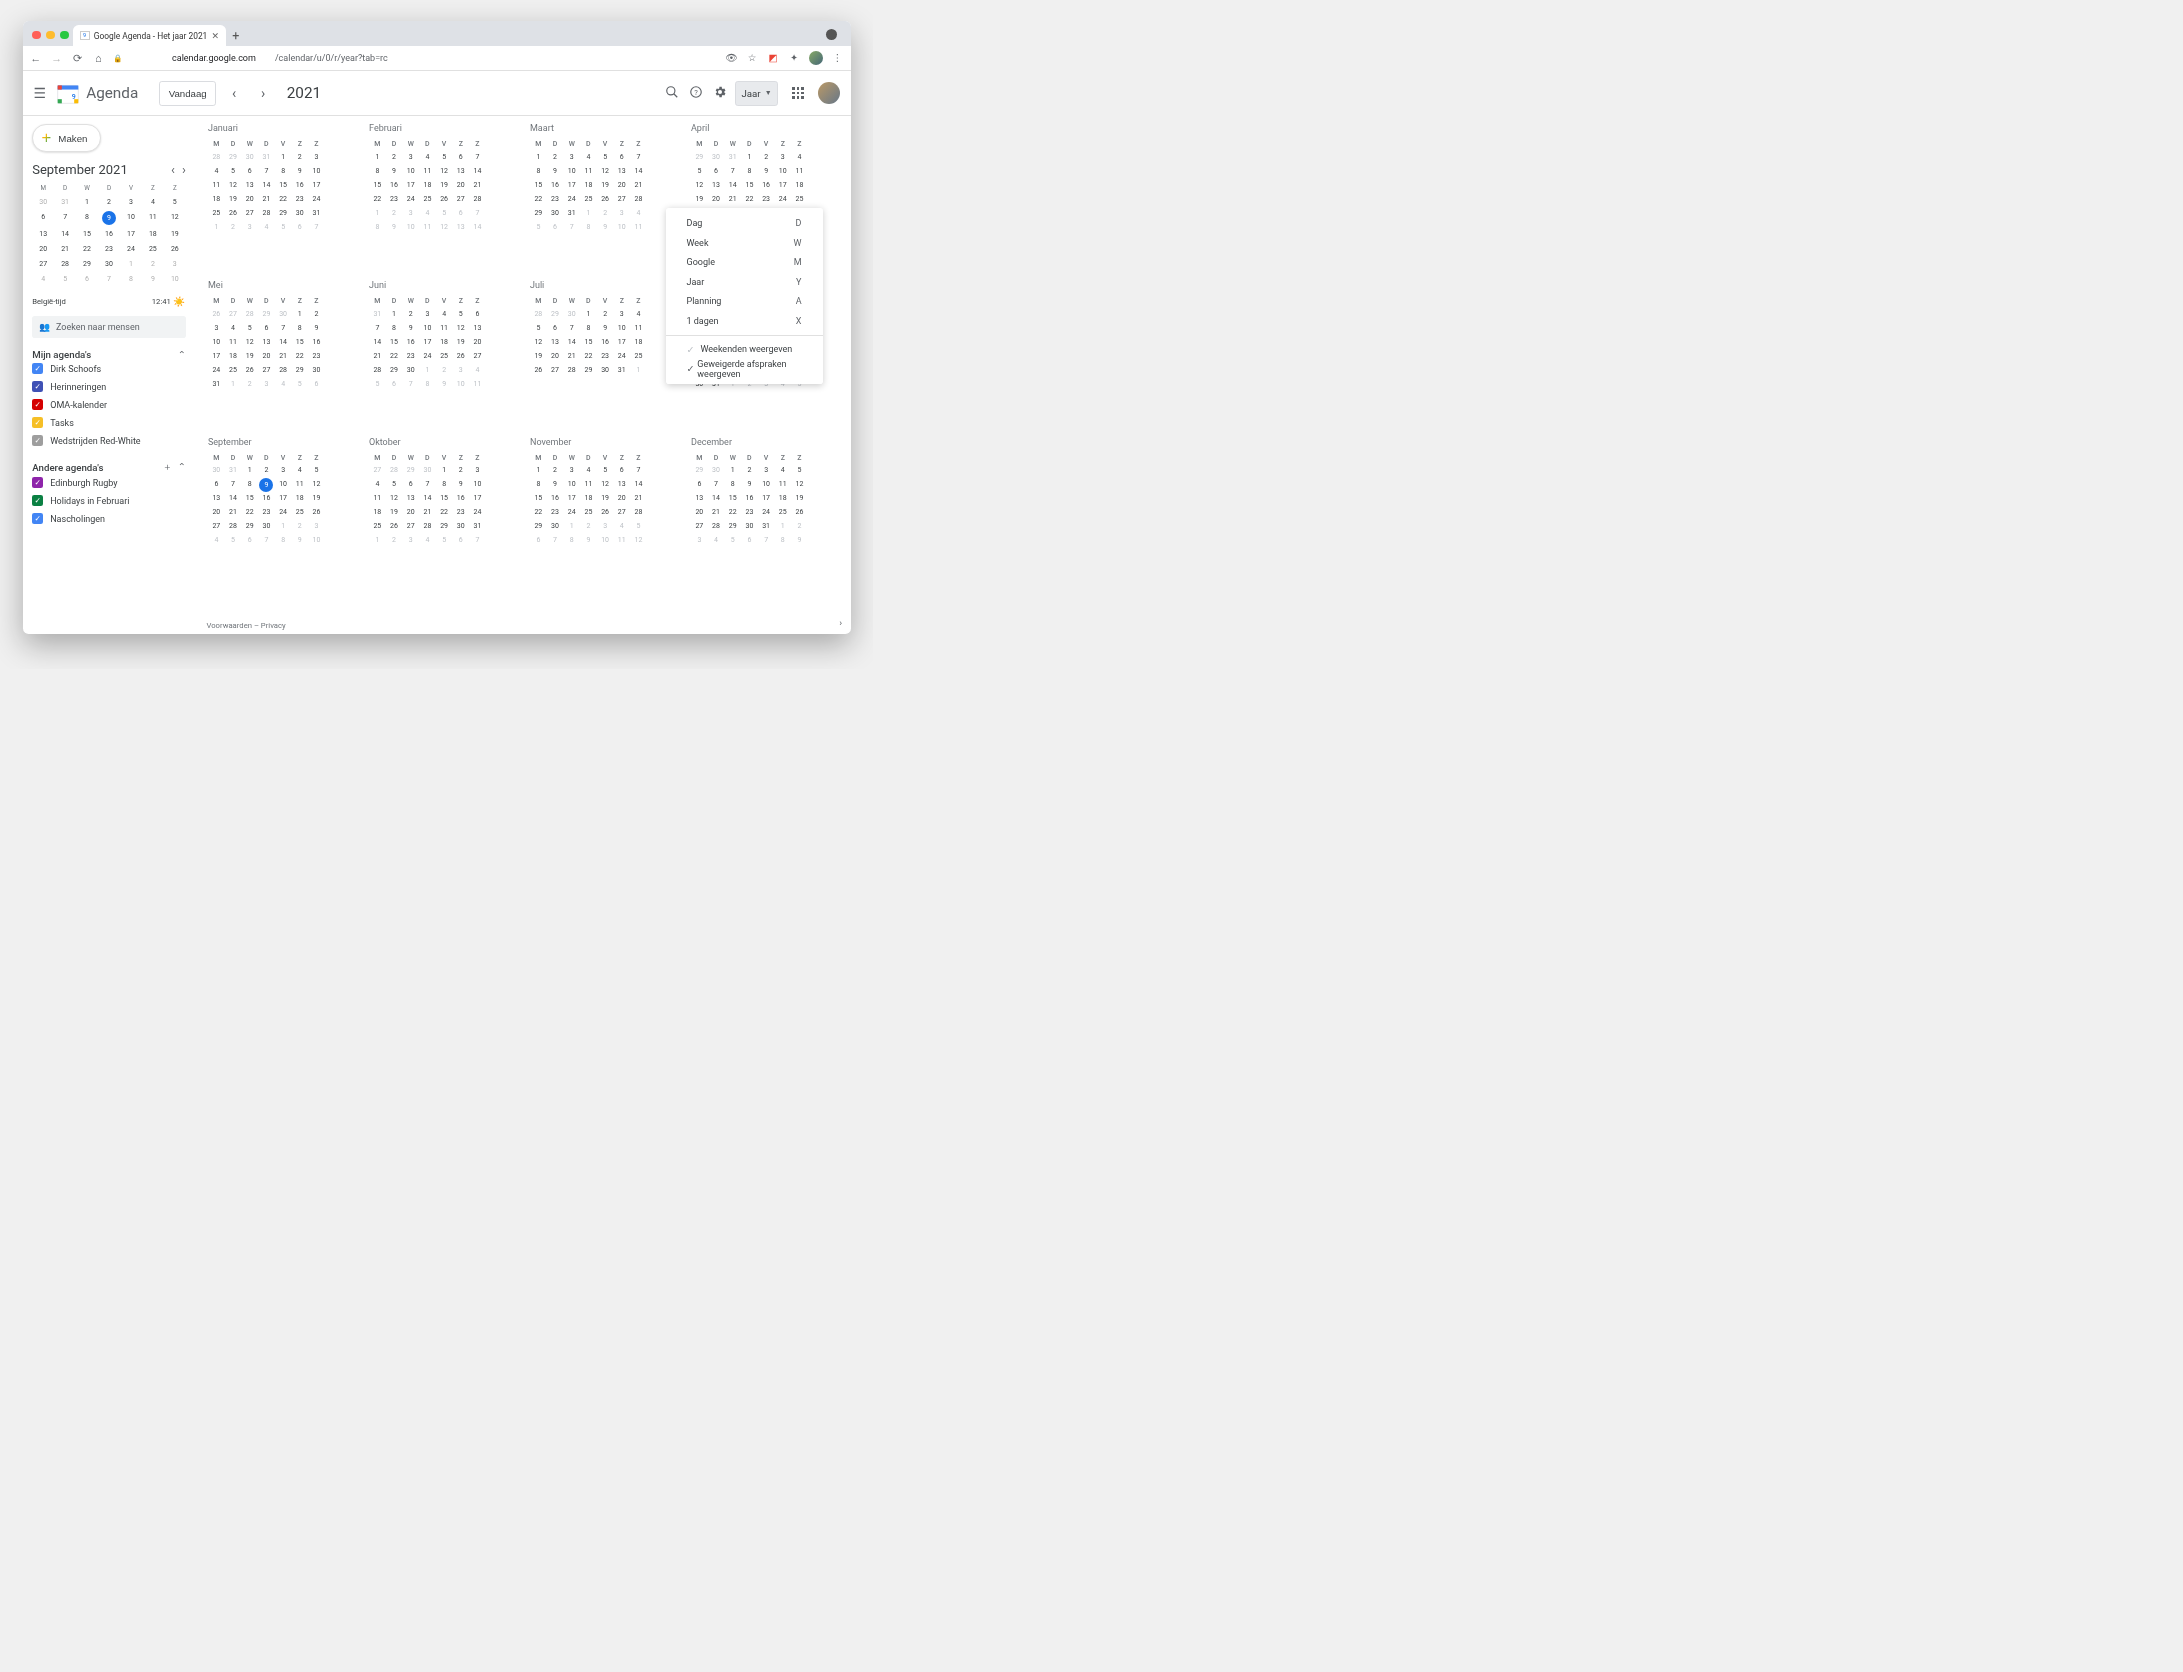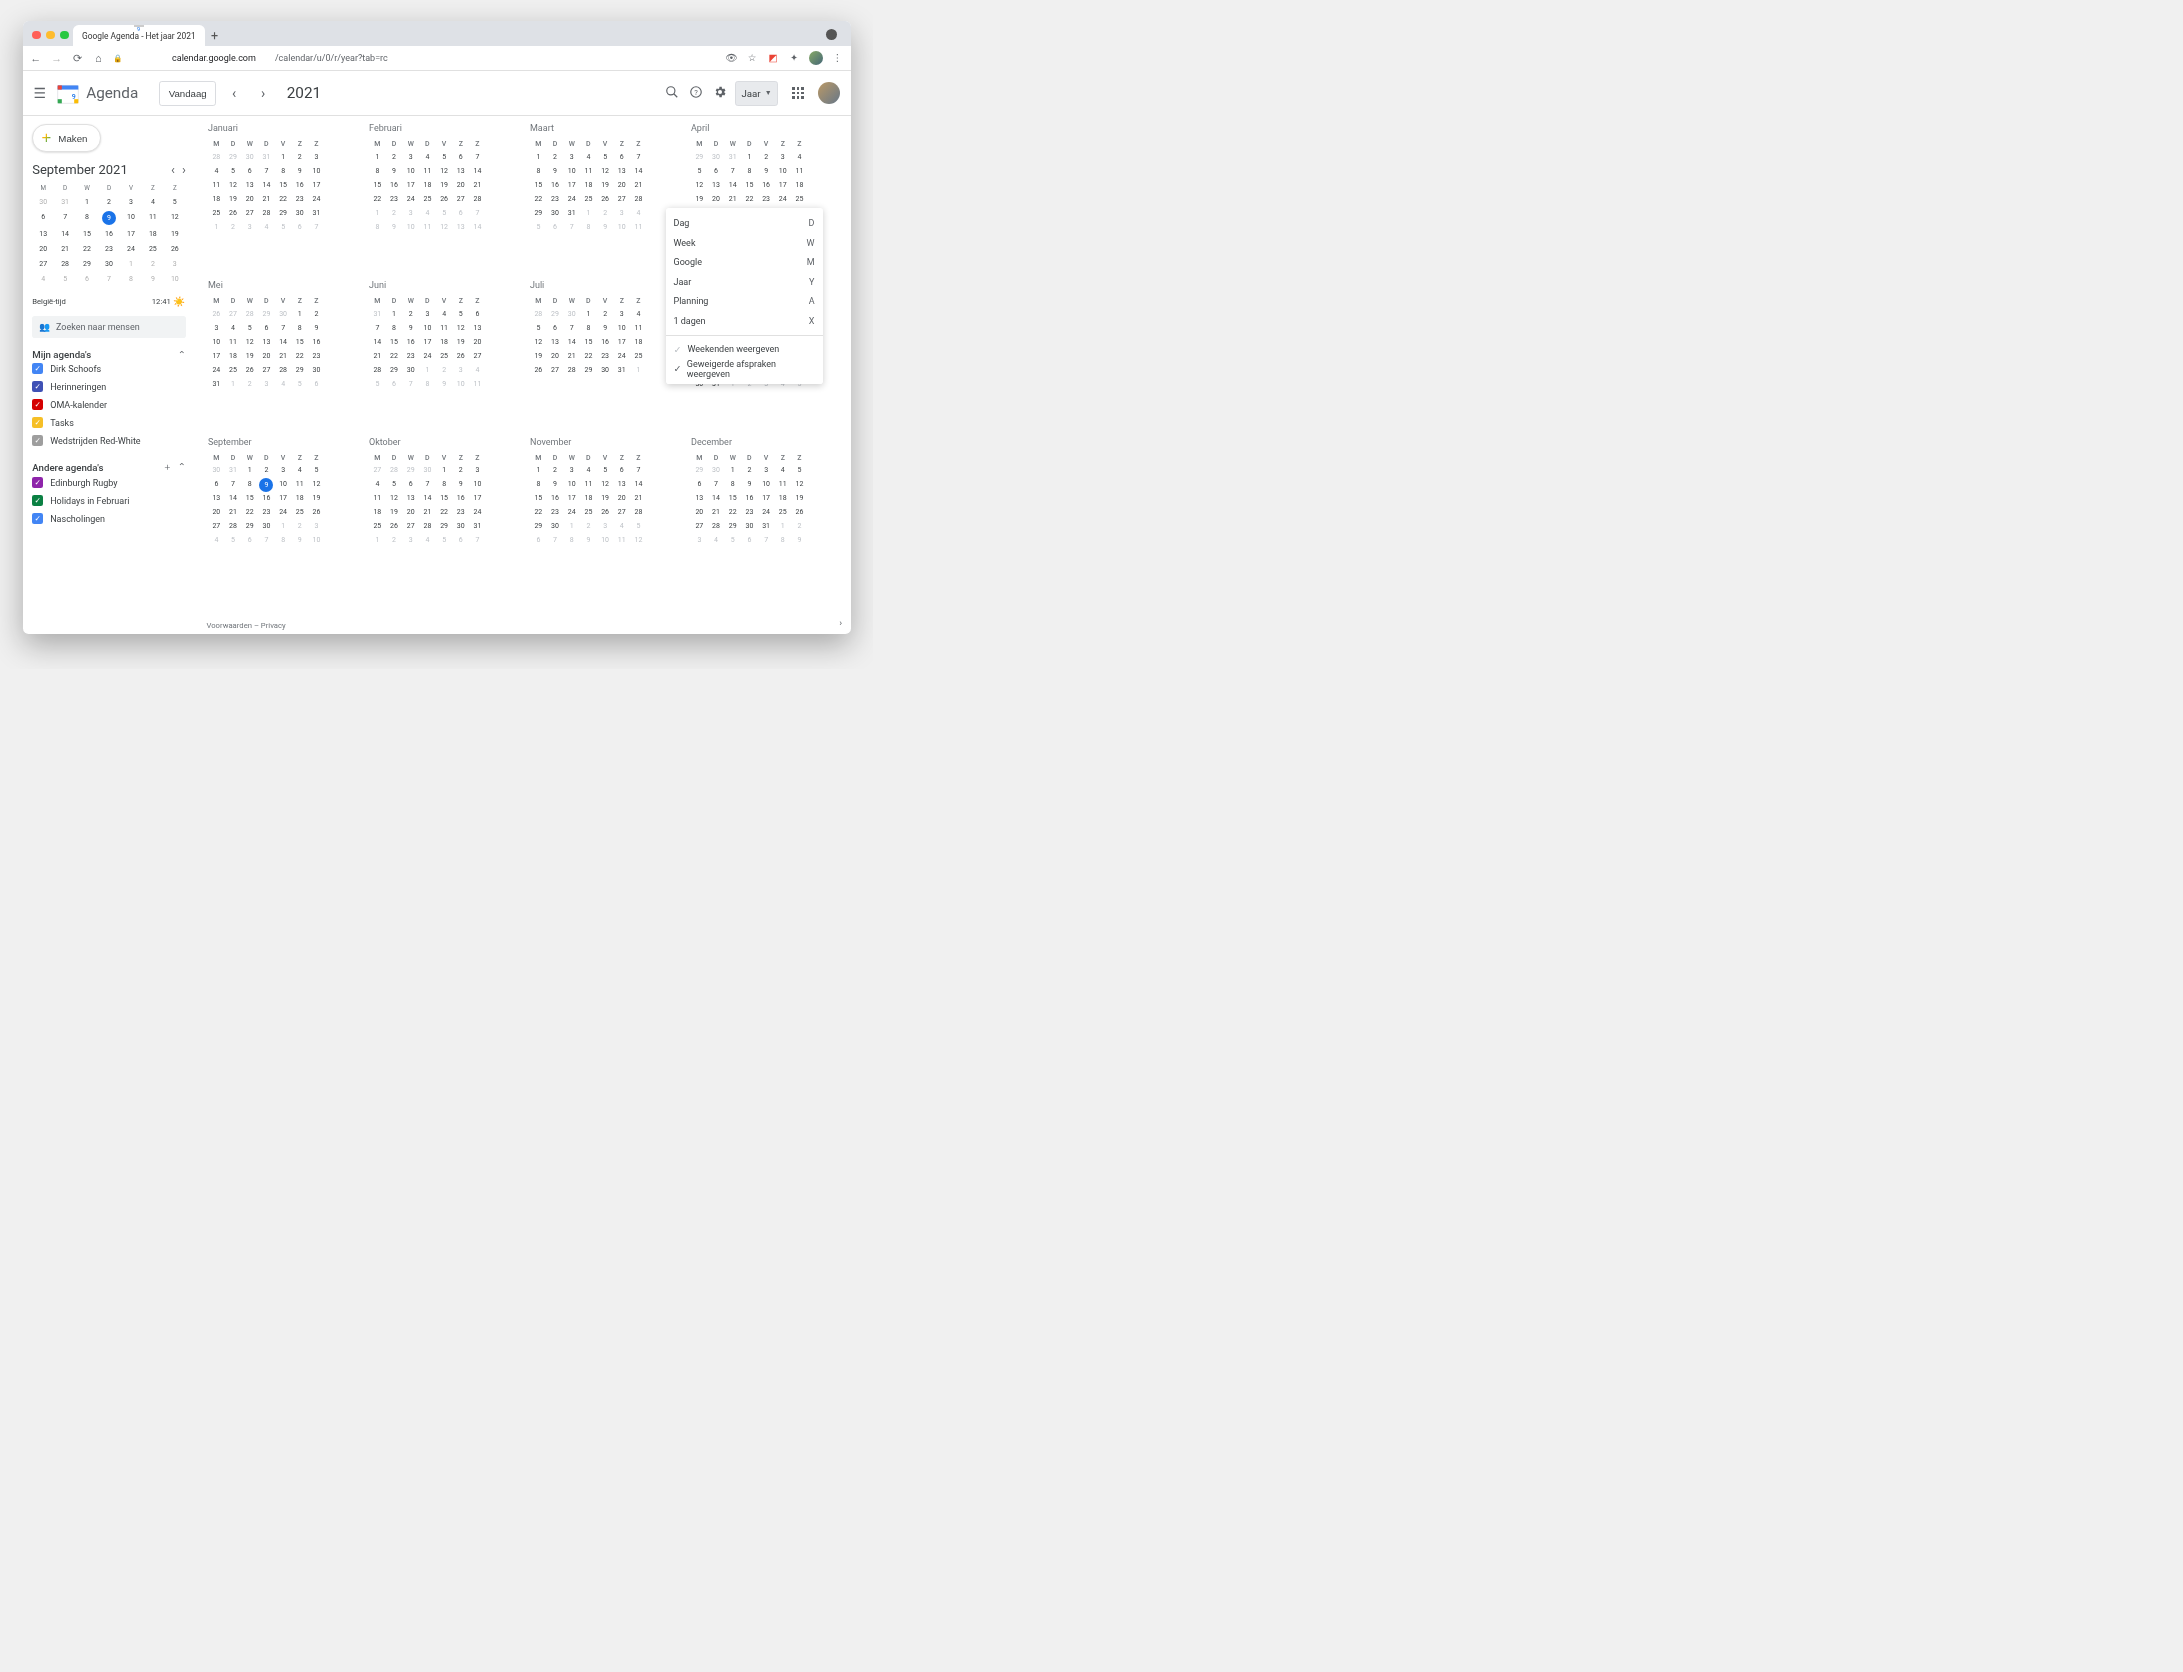--- a/index.html
+++ b/index.html
@@ -36,7 +36,6 @@
     height: 21px; background:#fff; border-radius:5.6px 5.6px 0 0;
     display:flex; align-items:center; gap:4.2px; padding:0 7px; font-size:8.4px; color:#333;
     min-width: 132px;
-    flex-direction: column;
   }
   .tab .favicon { width:9.7px;height:9.7px; background:#fff; border:0.7px solid #ccc; position:relative;}
   .tab .favicon::after{content:"9"; position:absolute; font-size:5.6px; color:#1a73e8; left:2.1px; top:0;}

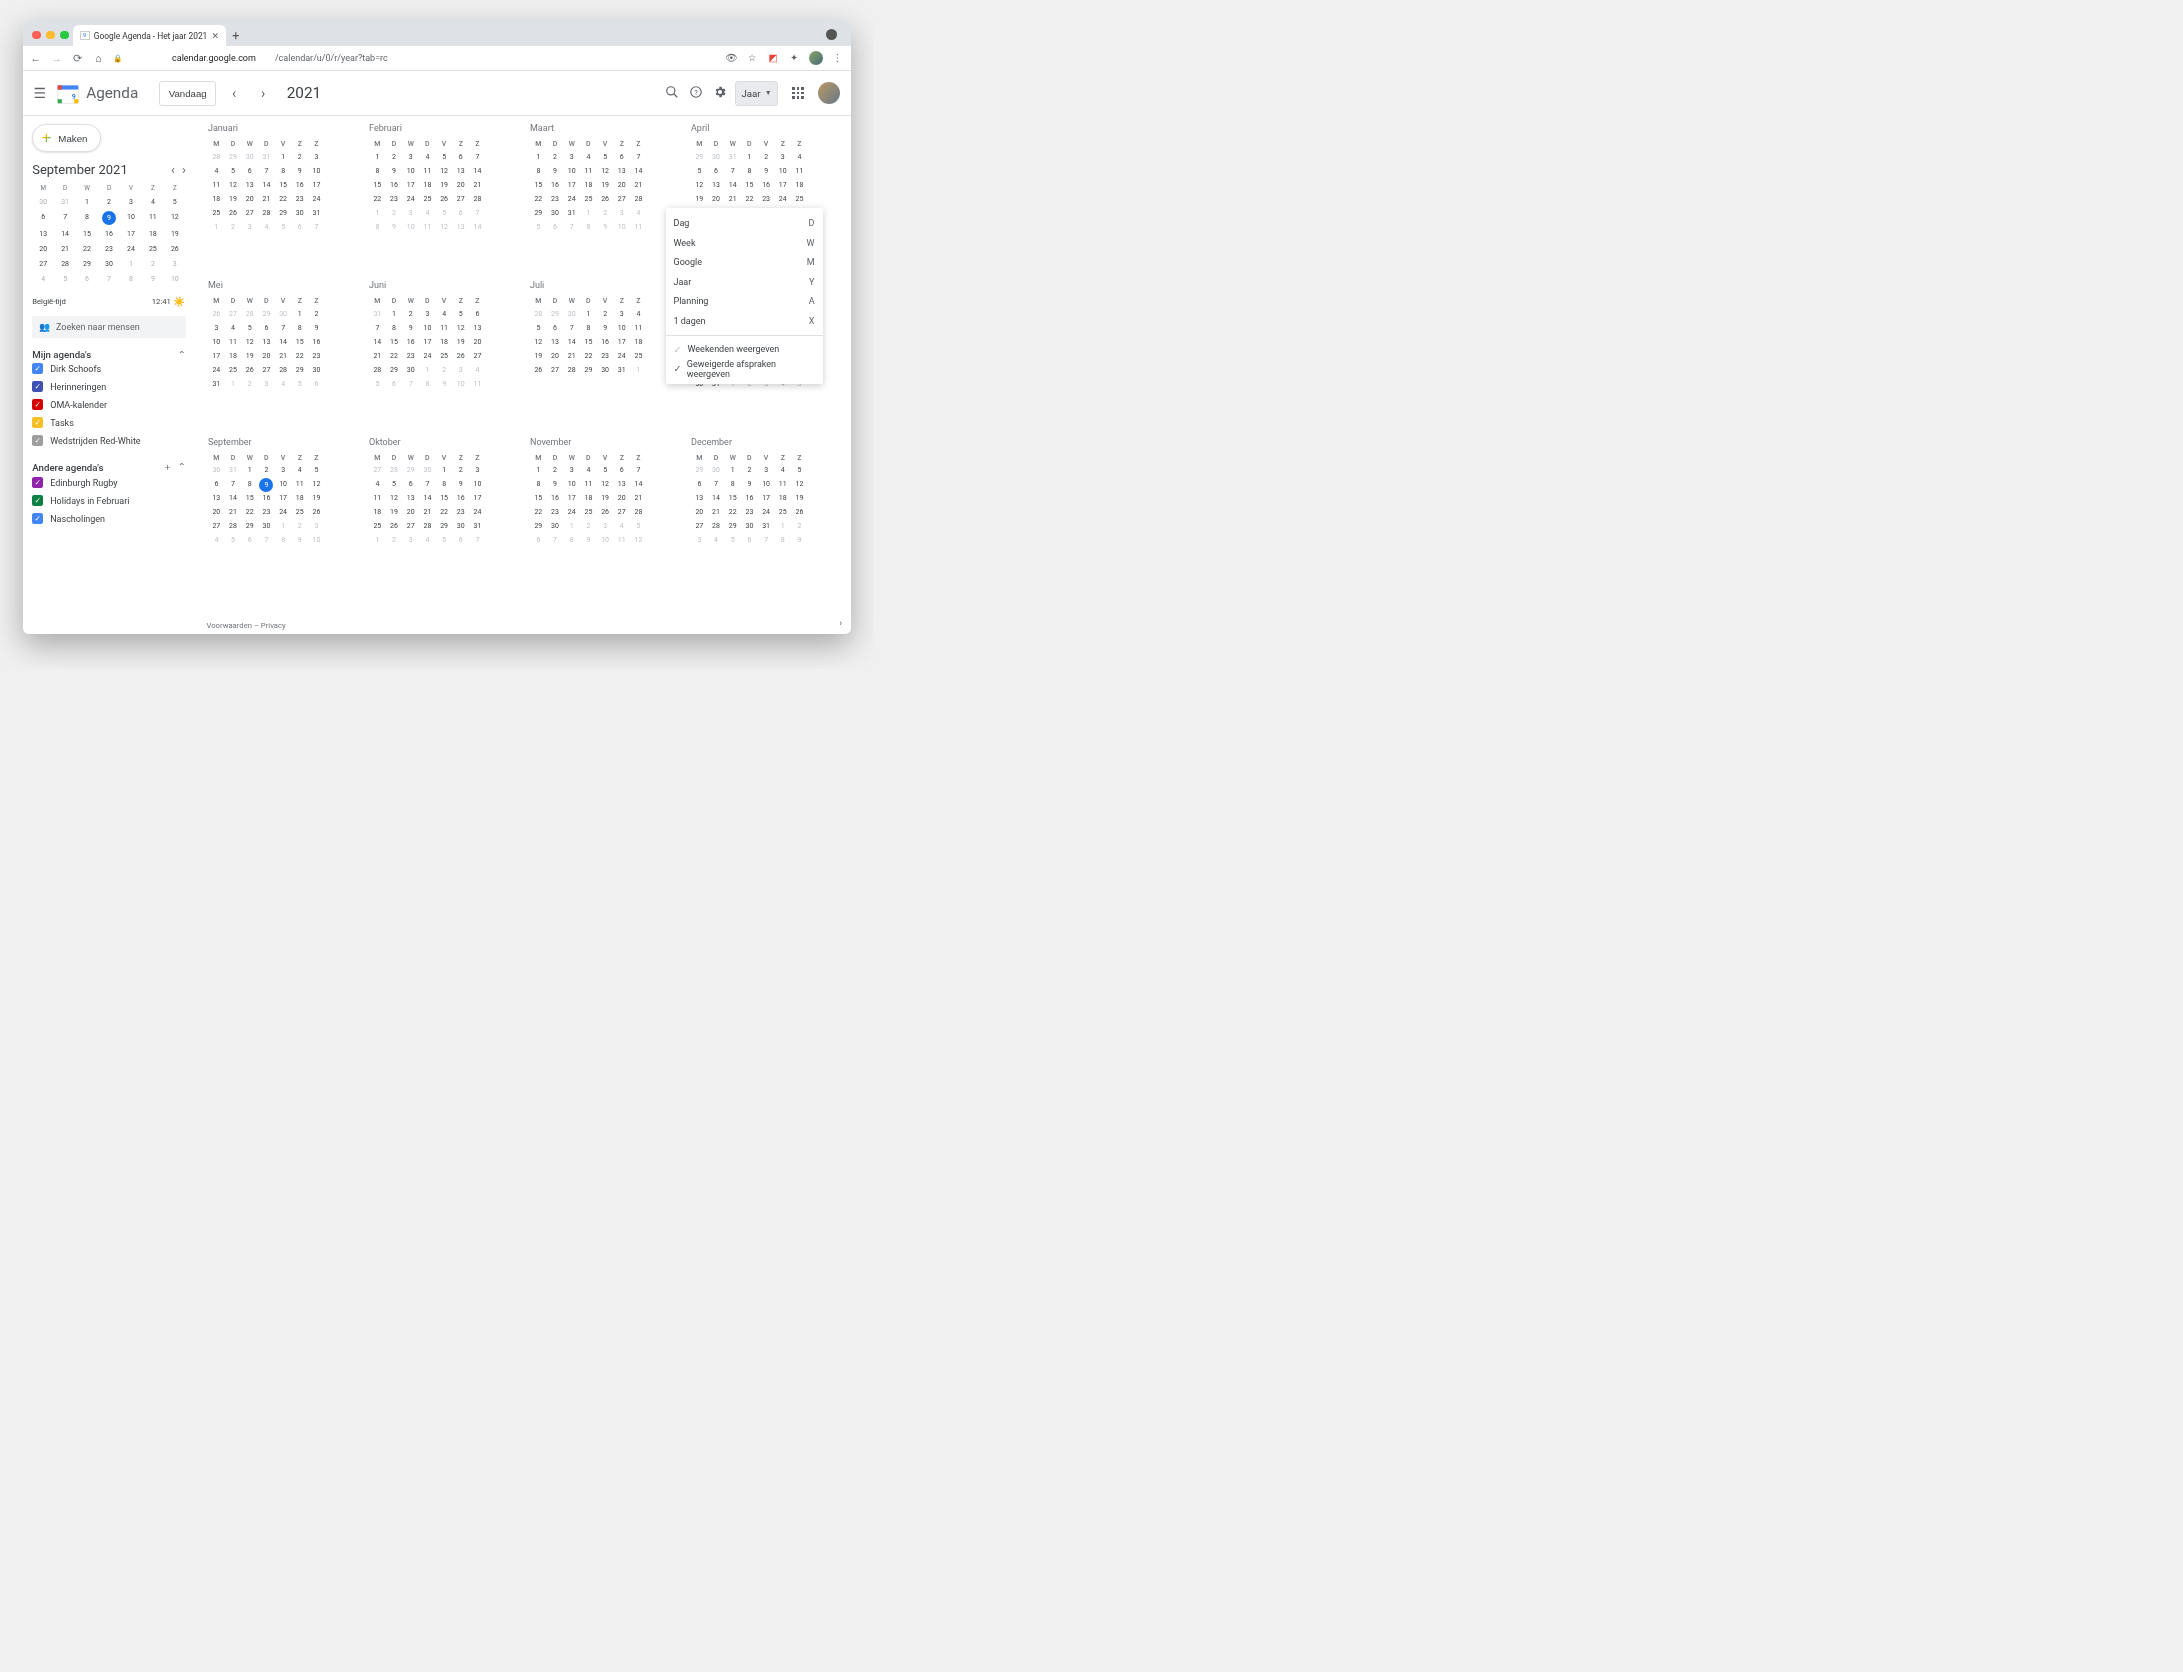--- a/index.html
+++ b/index.html
@@ -83,7 +83,7 @@
     border-radius:2.8px; box-shadow:0 1.4px 7px rgba(0,0,0,0.2); z-index:100;
     padding:5.6px 0;
   }
-  .dd-item{ display:flex; align-items:center; height:19.5px; padding:0 8px; font-size:9px; color:#3c4043; cursor:pointer;}
+  .dd-item{ display:flex; align-items:center; height:19.5px; padding:0 21px; font-size:9px; color:#3c4043; cursor:pointer;}
   .dd-key{ margin-left:auto; color:#5f6368;}
   .dd-sep{ height:0.7px; background:#e0e0e0; margin:4.2px 0;}
   .dd-check{ width:14px; color:#5f6368; font-size:9.7px;}

